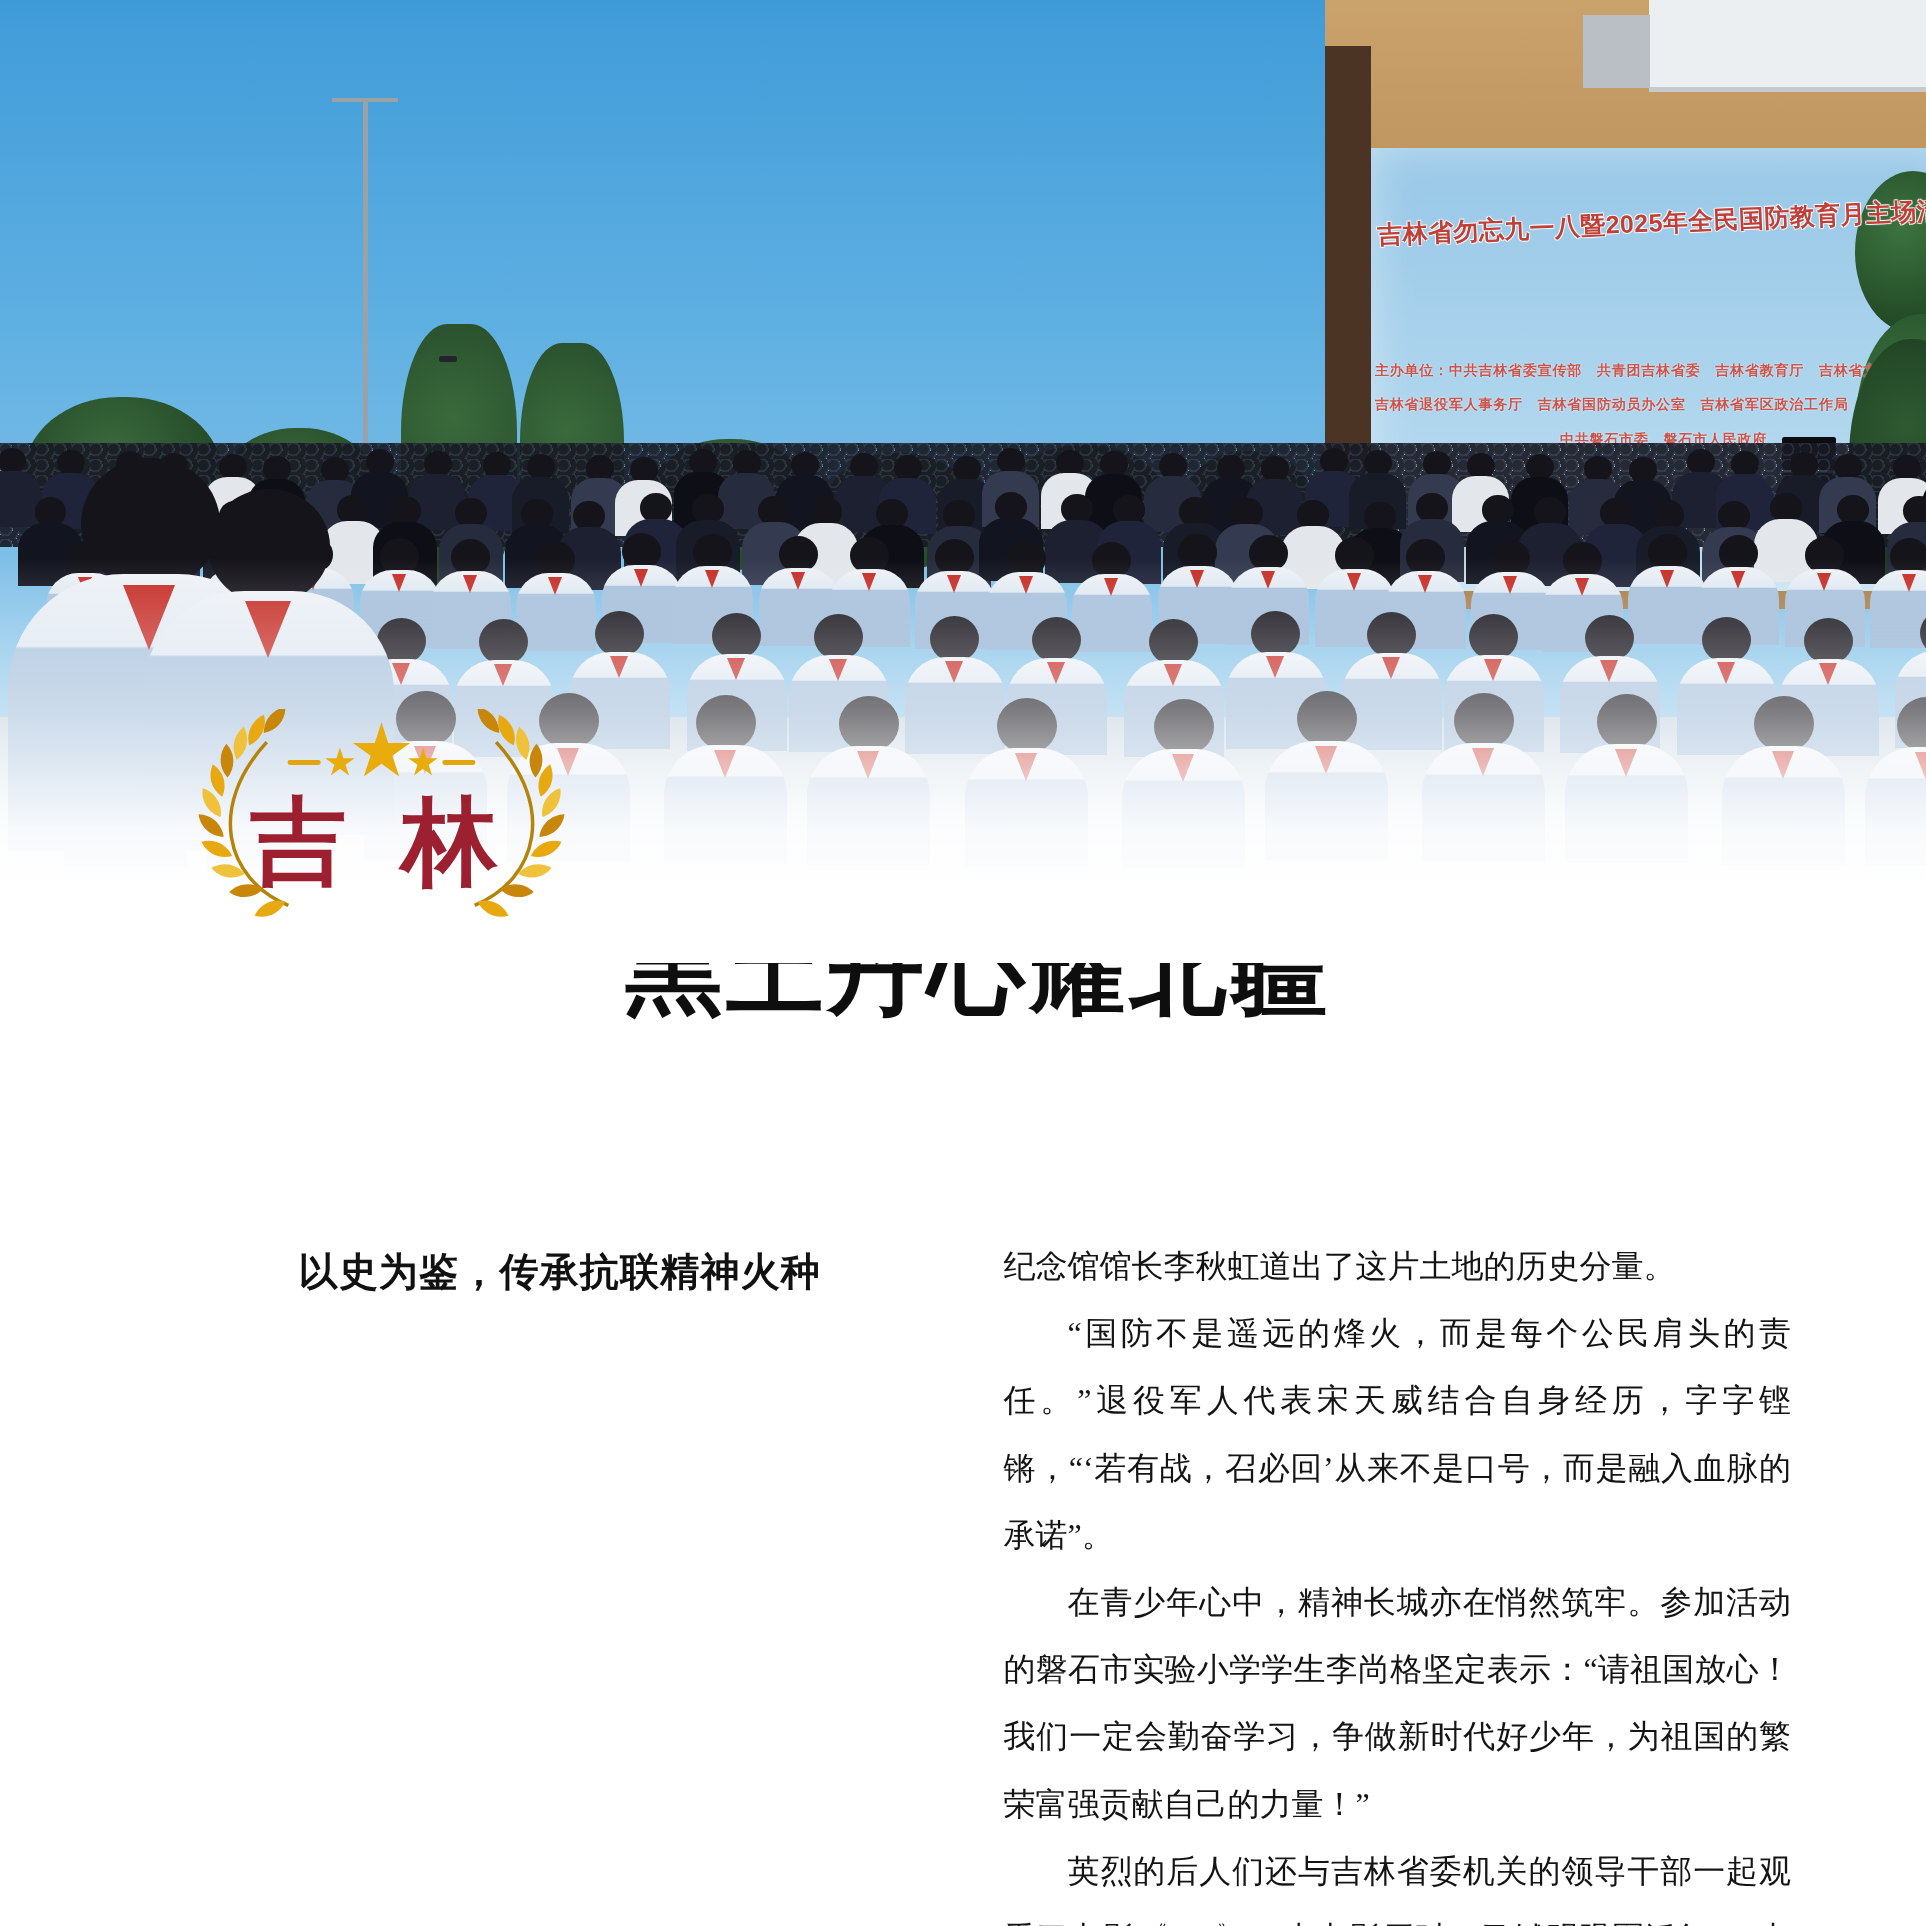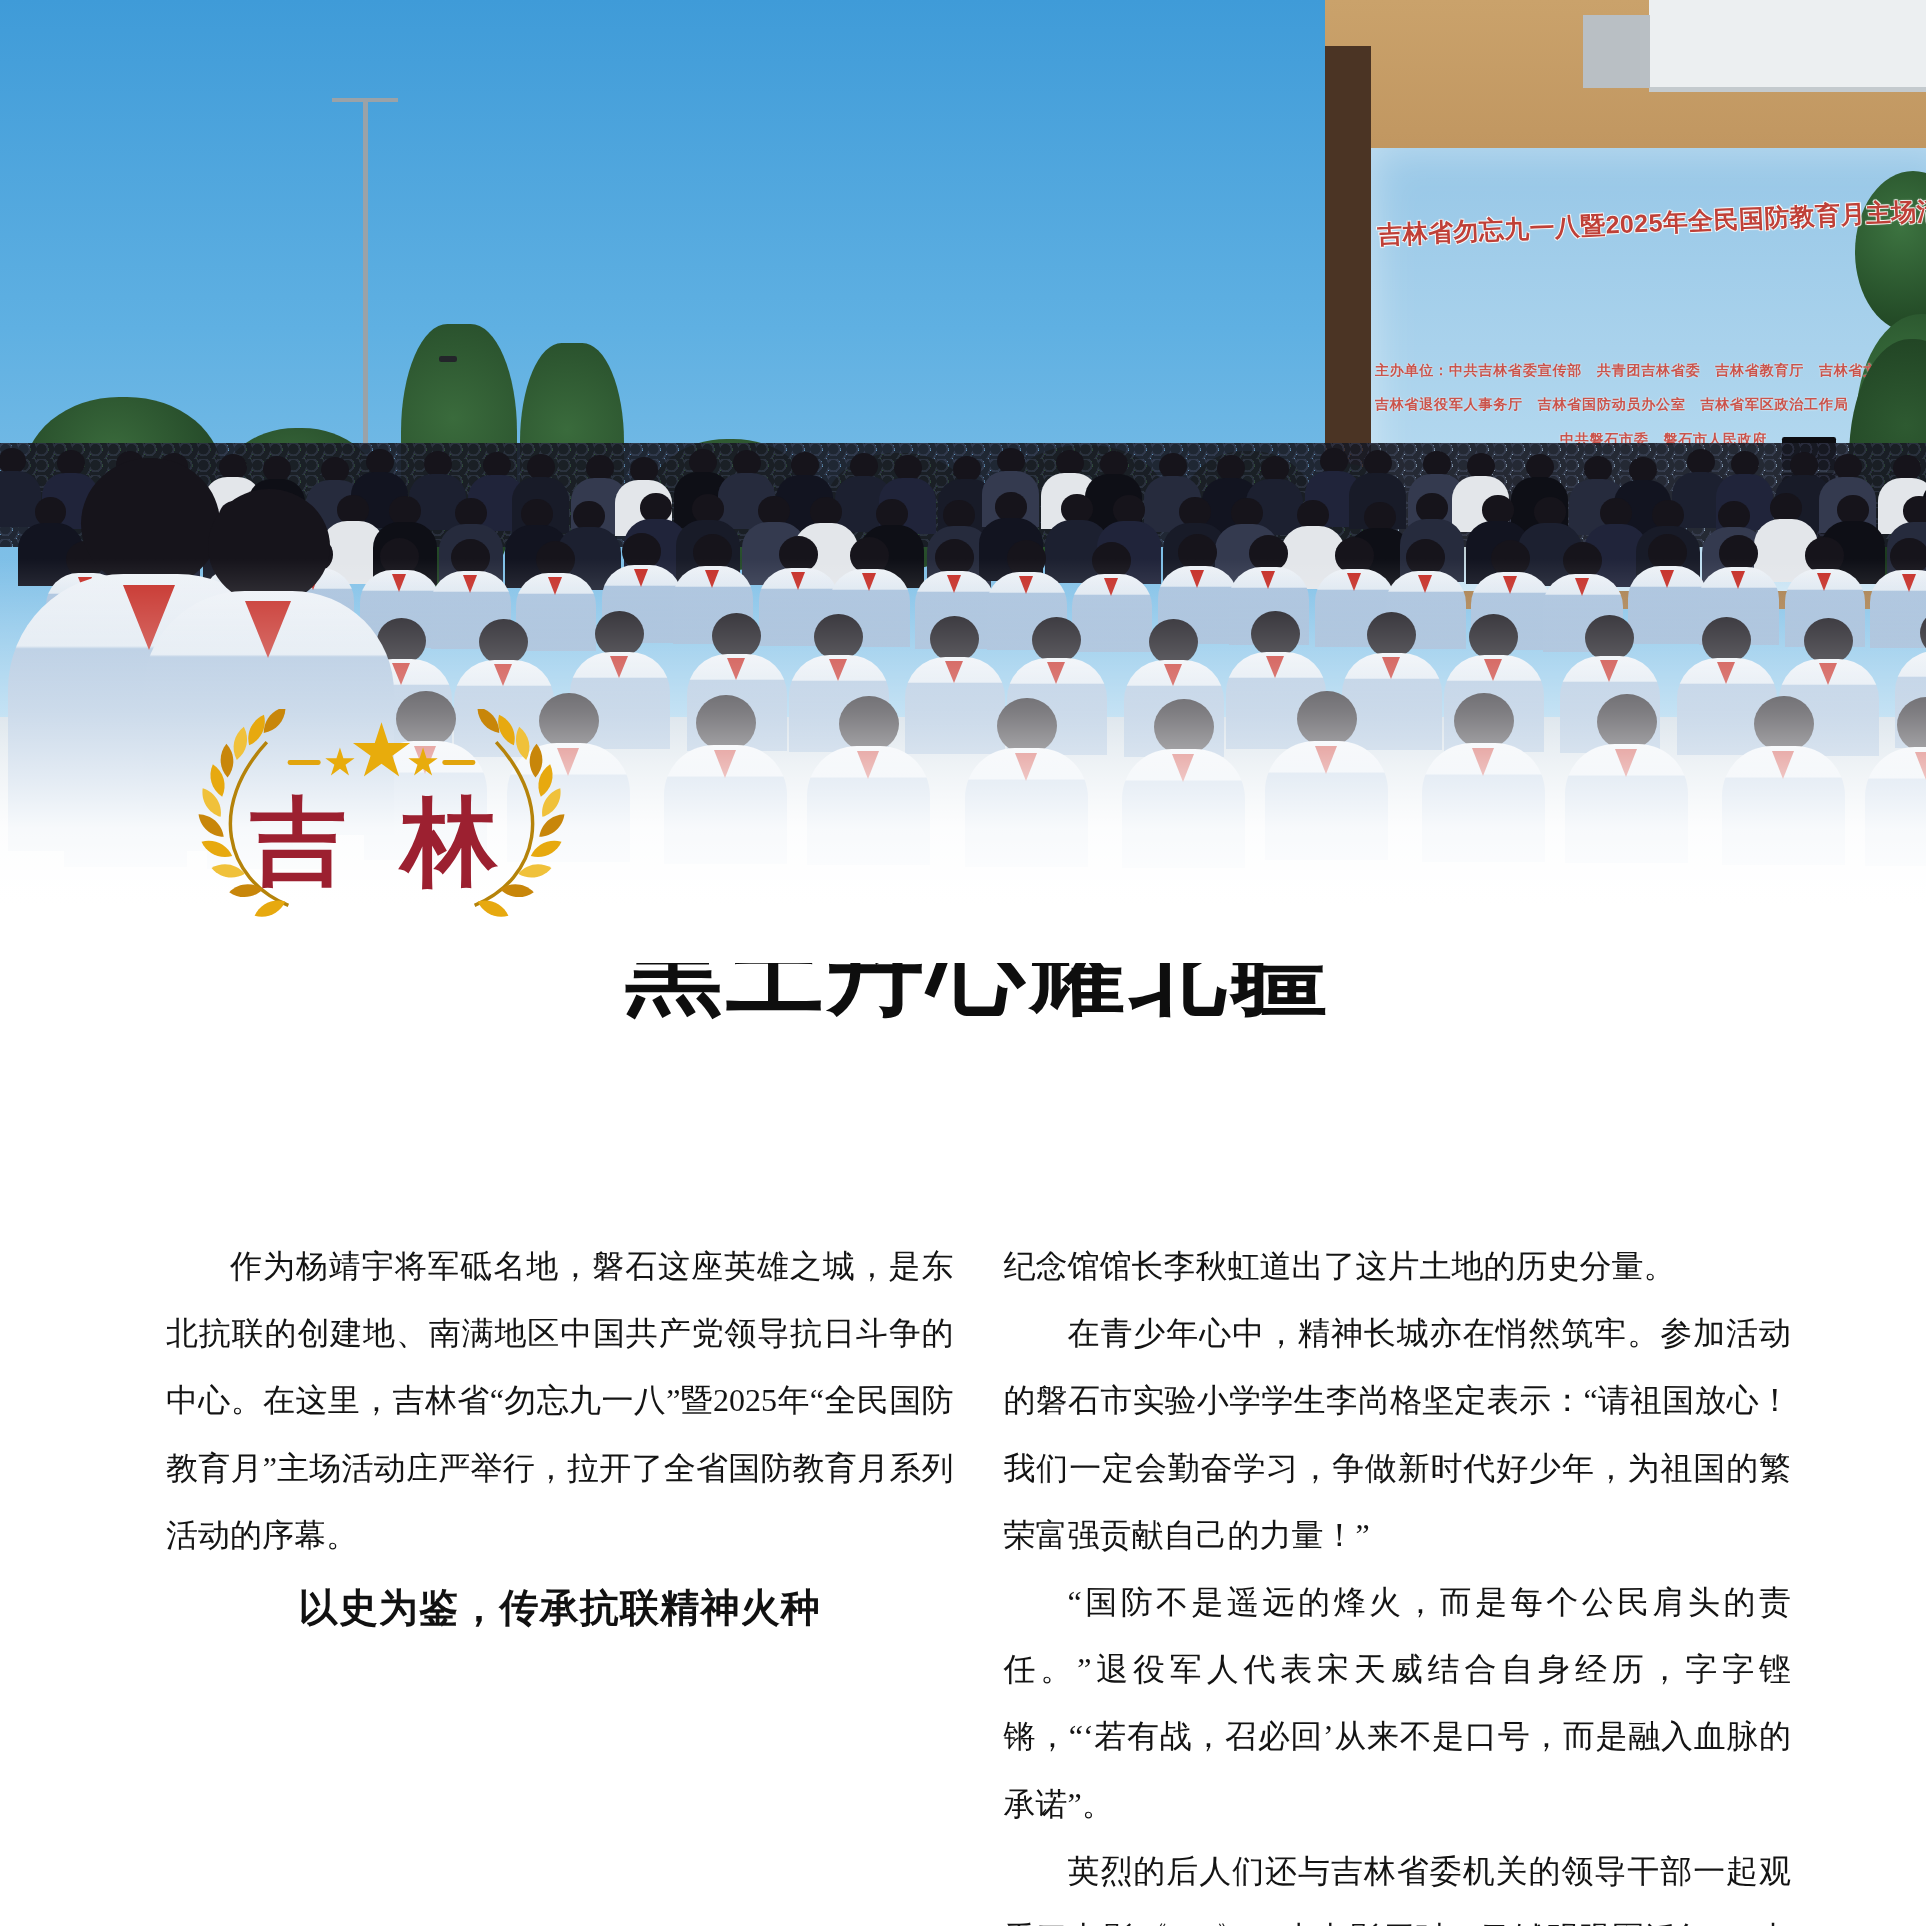--- a/index.html
+++ b/index.html
@@ -741,7 +741,6 @@
 
   <div class="columns">
     <div class="col">
-      <p>作为杨靖宇将军砥名地，磐石这座英雄之城，是东北抗联的创建地、南满地区中国共产党领导抗日斗争的中心。在这里，吉林省“勿忘九一八”暨2025年“全民国防教育月”主场活动庄严举行，拉开了全省国防教育月系列活动的序幕。</p>
       <div class="sub-heading">以史为鉴，传承抗联精神火种</div>
 
     </div>

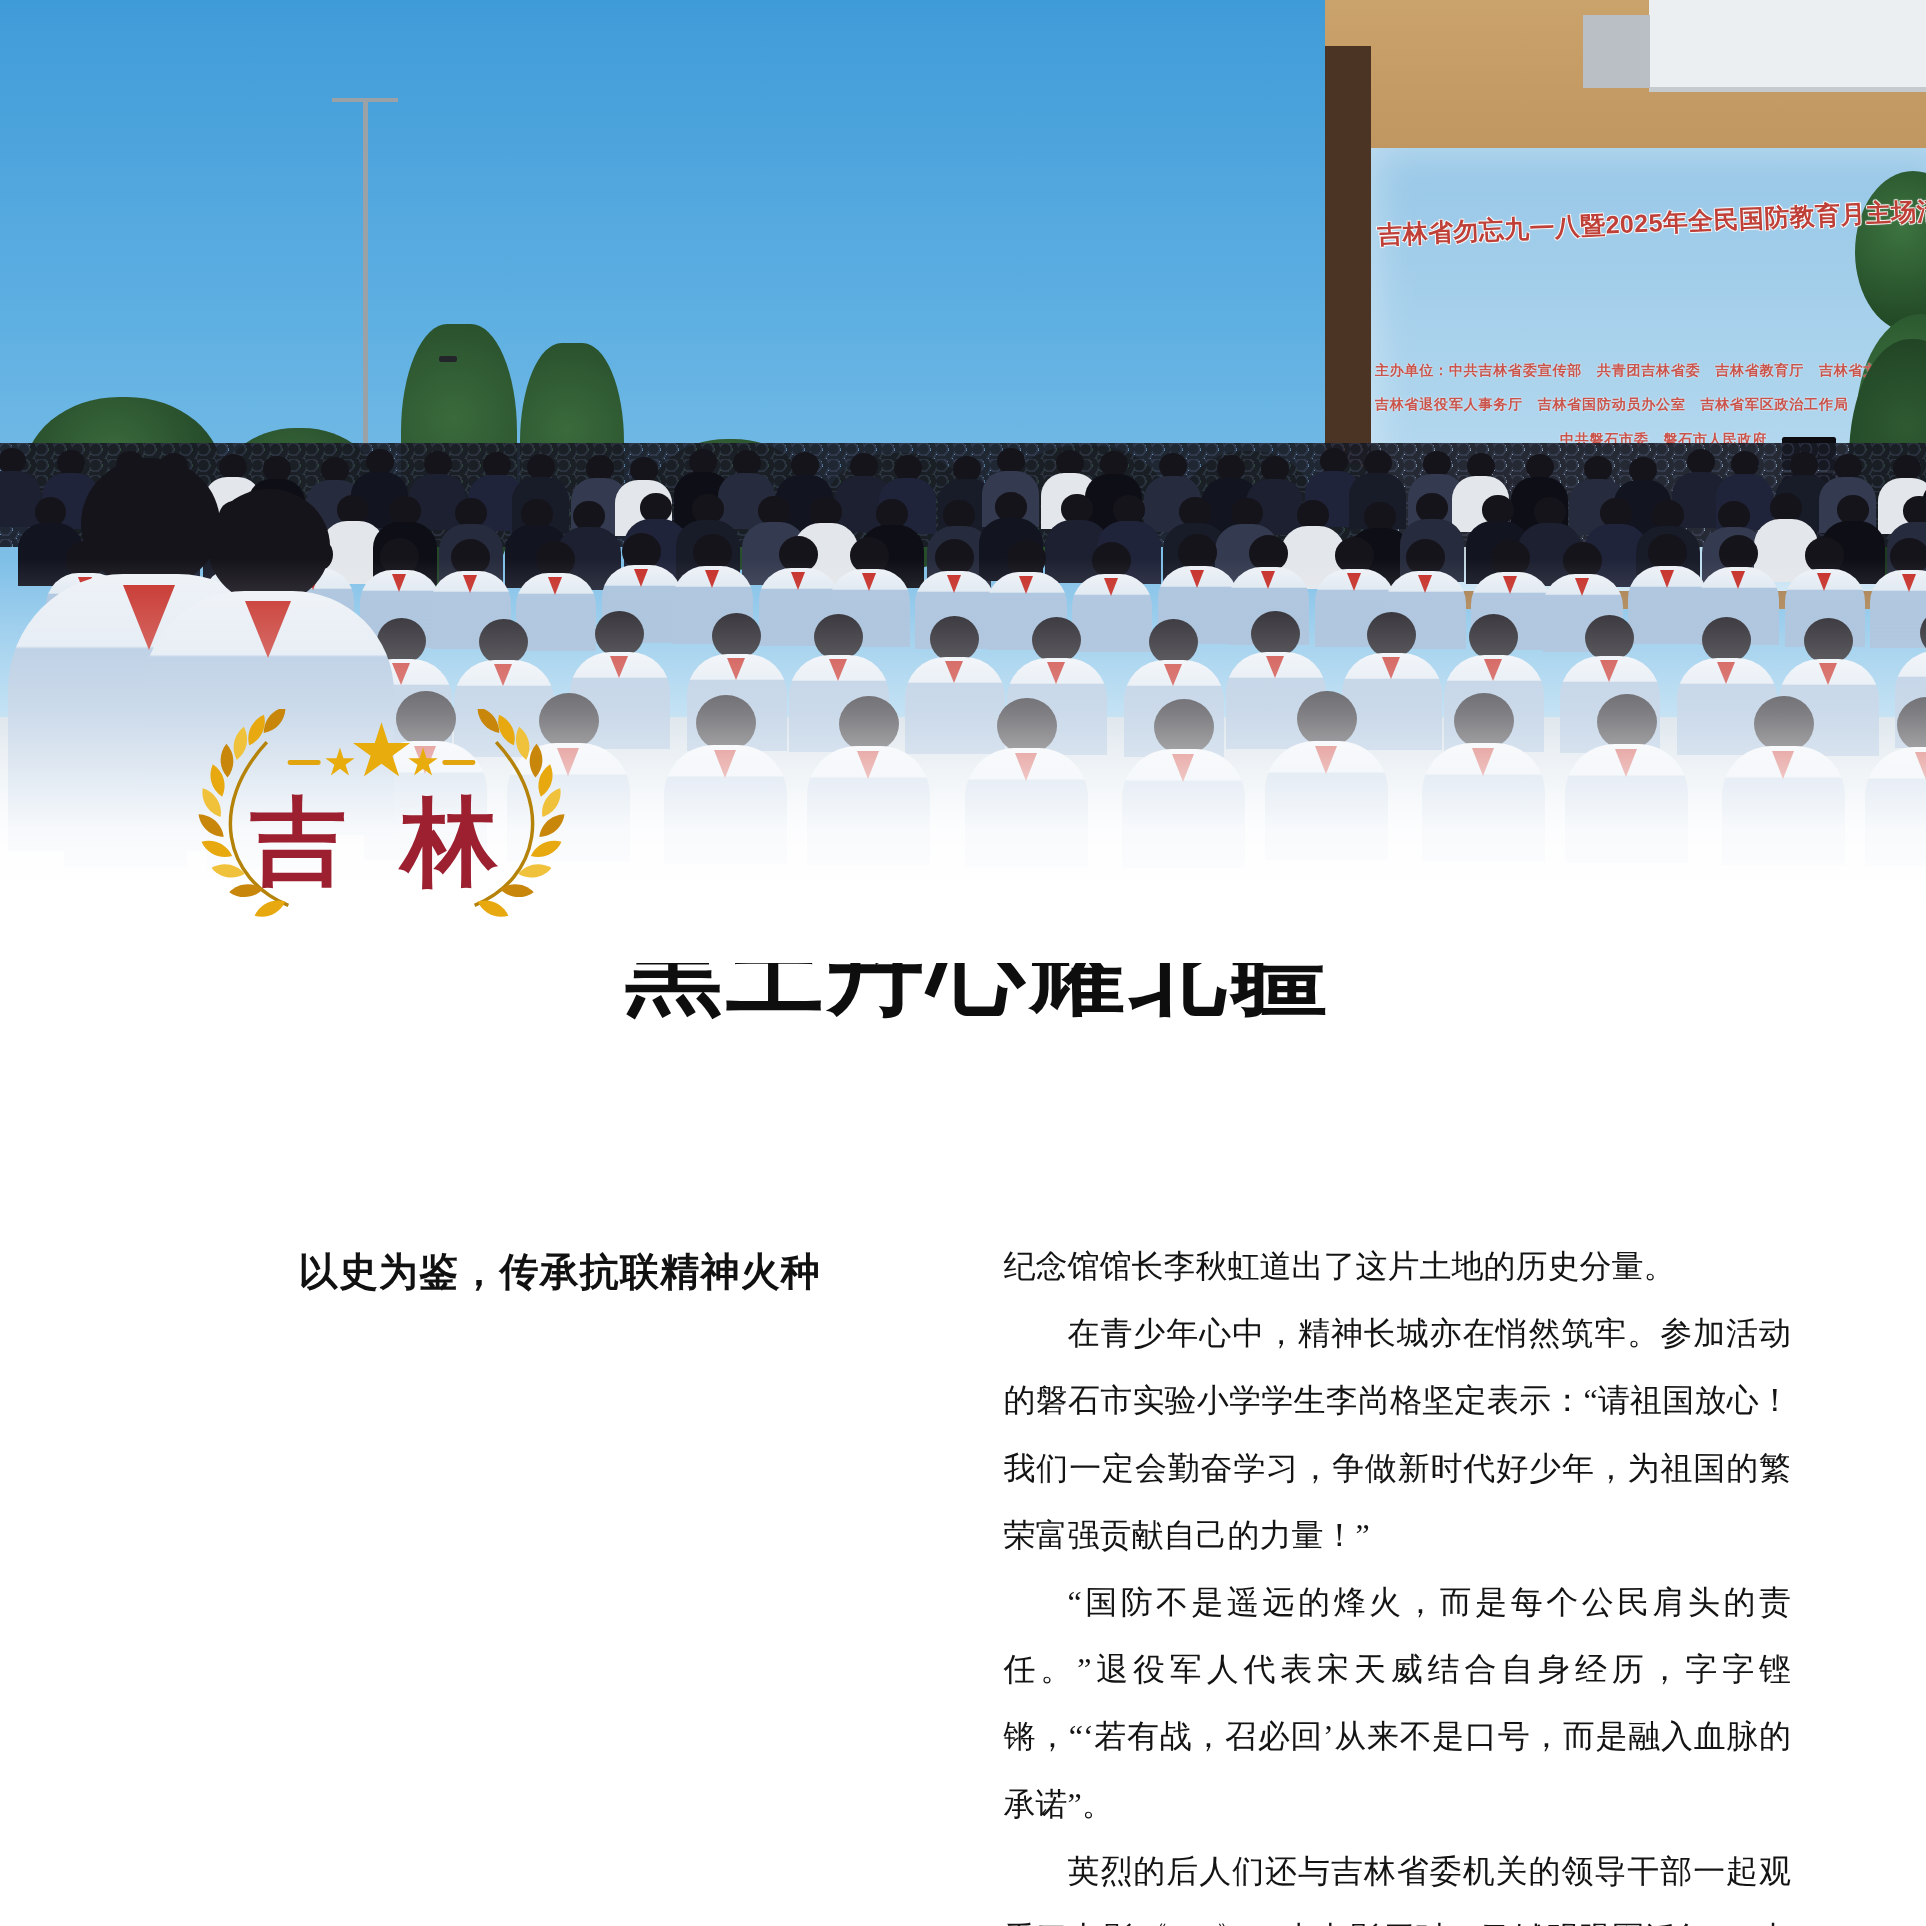--- a/index.html
+++ b/index.html
@@ -746,8 +746,8 @@
     </div>
     <div class="col">
       <p class="no-indent">纪念馆馆长李秋虹道出了这片土地的历史分量。</p>
+      <p>“国防不是遥远的烽火，而是每个公民肩头的责任。”退役军人代表宋天威结合自身经历，字字铿锵，“‘若有战，召必回’从来不是口号，而是融入血脉的承诺”。</p>
       <p>在青少年心中，精神长城亦在悄然筑牢。参加活动的磐石市实验小学学生李尚格坚定表示：“请祖国放心！我们一定会勤奋学习，争做新时代好少年，为祖国的繁荣富强贡献自己的力量！”</p>
-      <p>“国防不是遥远的烽火，而是每个公民肩头的责任。”退役军人代表宋天威结合自身经历，字字铿锵，“‘若有战，召必回’从来不是口号，而是融入血脉的承诺”。</p>
       <p>英烈的后人们还与吉林省委机关的领导干部一起观看了电影《731》。走出影厅时，马铖明眼圈泛红：“电影让我无数次流泪。日本军国主义所犯下的罪行和中国人民所作出的牺牲绝不是冷冰冰的数字，而是血淋淋的现实。”</p>
 
     </div>

